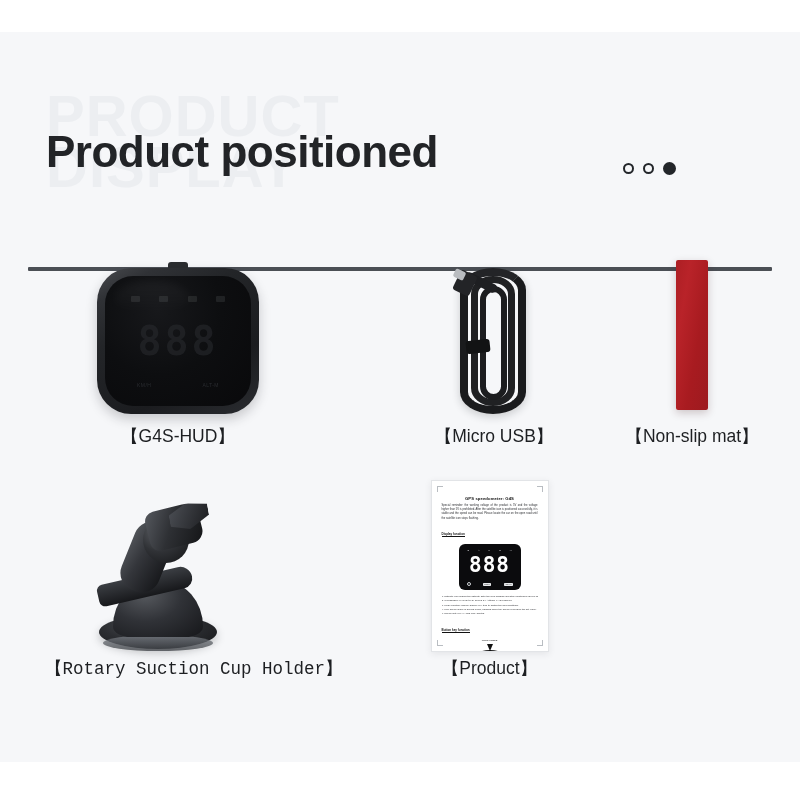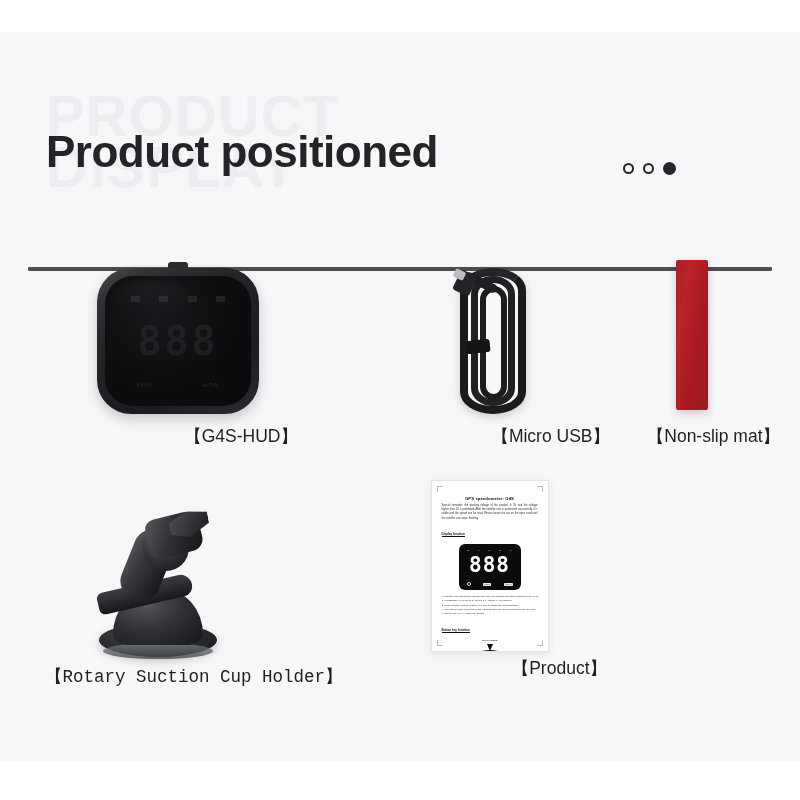--- a/index.html
+++ b/index.html
@@ -120,7 +120,7 @@
     position: absolute;
     width: 100%;
     top: 176px;
-    text-align: right;
+    text-align: center;
     font-size: 17.5px;
     color: #1d1f22;
     white-space: nowrap;

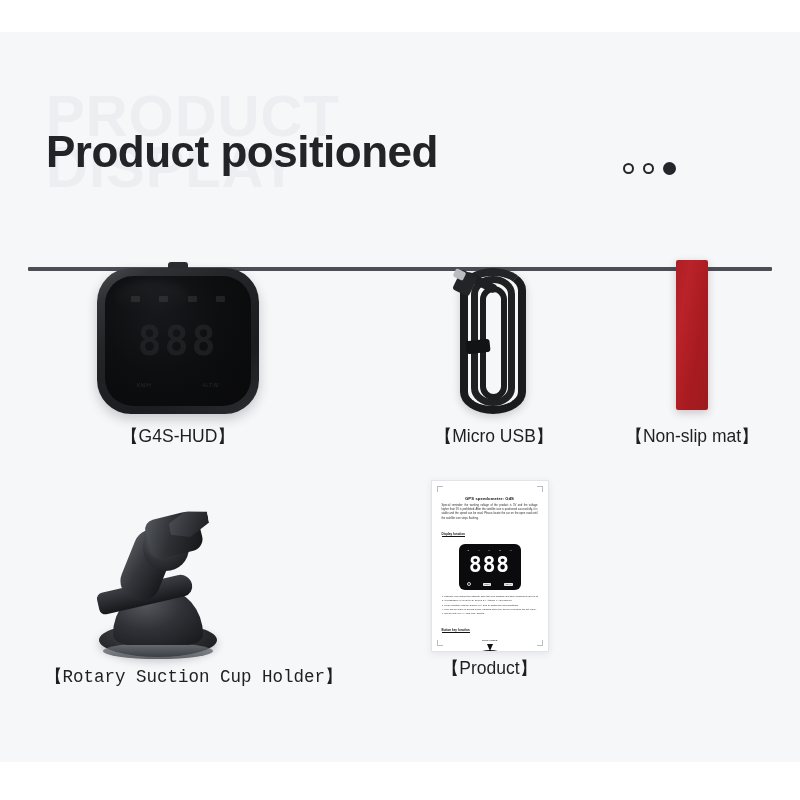--- a/index.html
+++ b/index.html
@@ -615,7 +615,7 @@
 
     <div class="row row-2">
 
-      <div class="cell" style="left:45px; top:8px; width:240px;font-family:Liberation Mono, monospace;">
+      <div class="cell" style="left:45px; top:0; width:240px;font-family:Liberation Mono, monospace;">
         <div class="media">
           <div class="holder-wrap">
             <div class="holder-base"></div>

